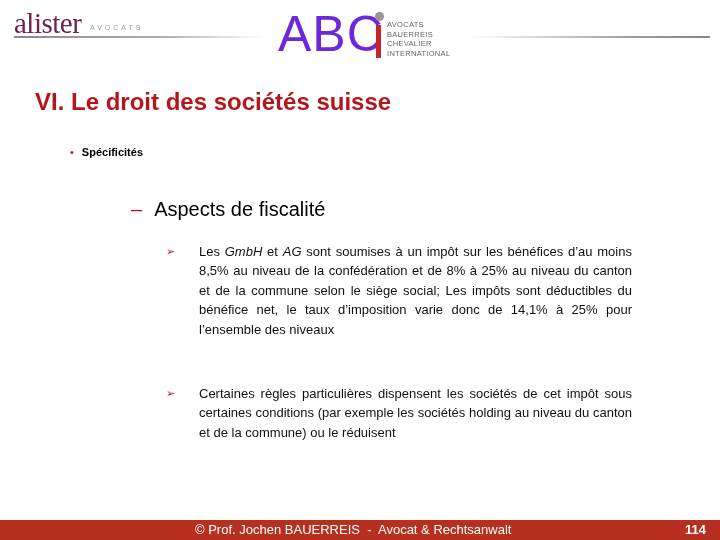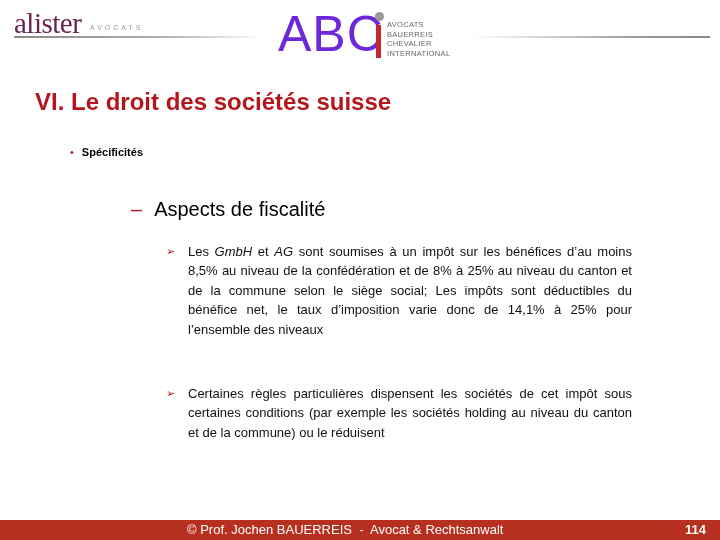--- a/index.html
+++ b/index.html
@@ -65,7 +65,7 @@
     position: absolute; left: 0; top: 0; color: #b4161c; font-size: 11px;
   }
   .bullet-l3 .txt {
-    display: block; margin-left: 22px; text-align: justify;
+    display: block; margin-left: 33px; text-align: justify;
   }
   .b1 { top: 242px; }
   .b2 { top: 384px; }

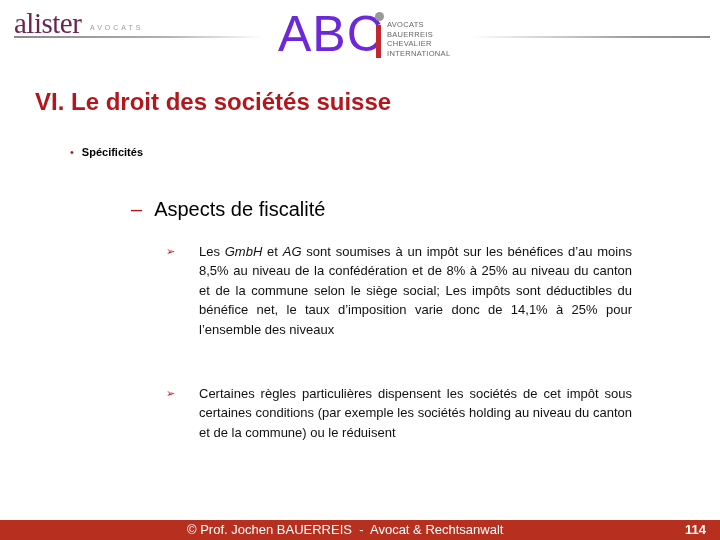--- a/index.html
+++ b/index.html
@@ -121,7 +121,7 @@
 </div>
 
 <div class="footer">
-  <span class="footer-text" style="white-space:pre;">© Prof. Jochen BAUERREIS  -  Avocat &amp; Rechtsanwalt</span>
+  <span class="footer-text" style="white-space:pre;margin-left:8px;">© Prof. Jochen BAUERREIS  -  Avocat &amp; Rechtsanwalt</span>
   <span class="footer-page">114</span>
 </div>
 

